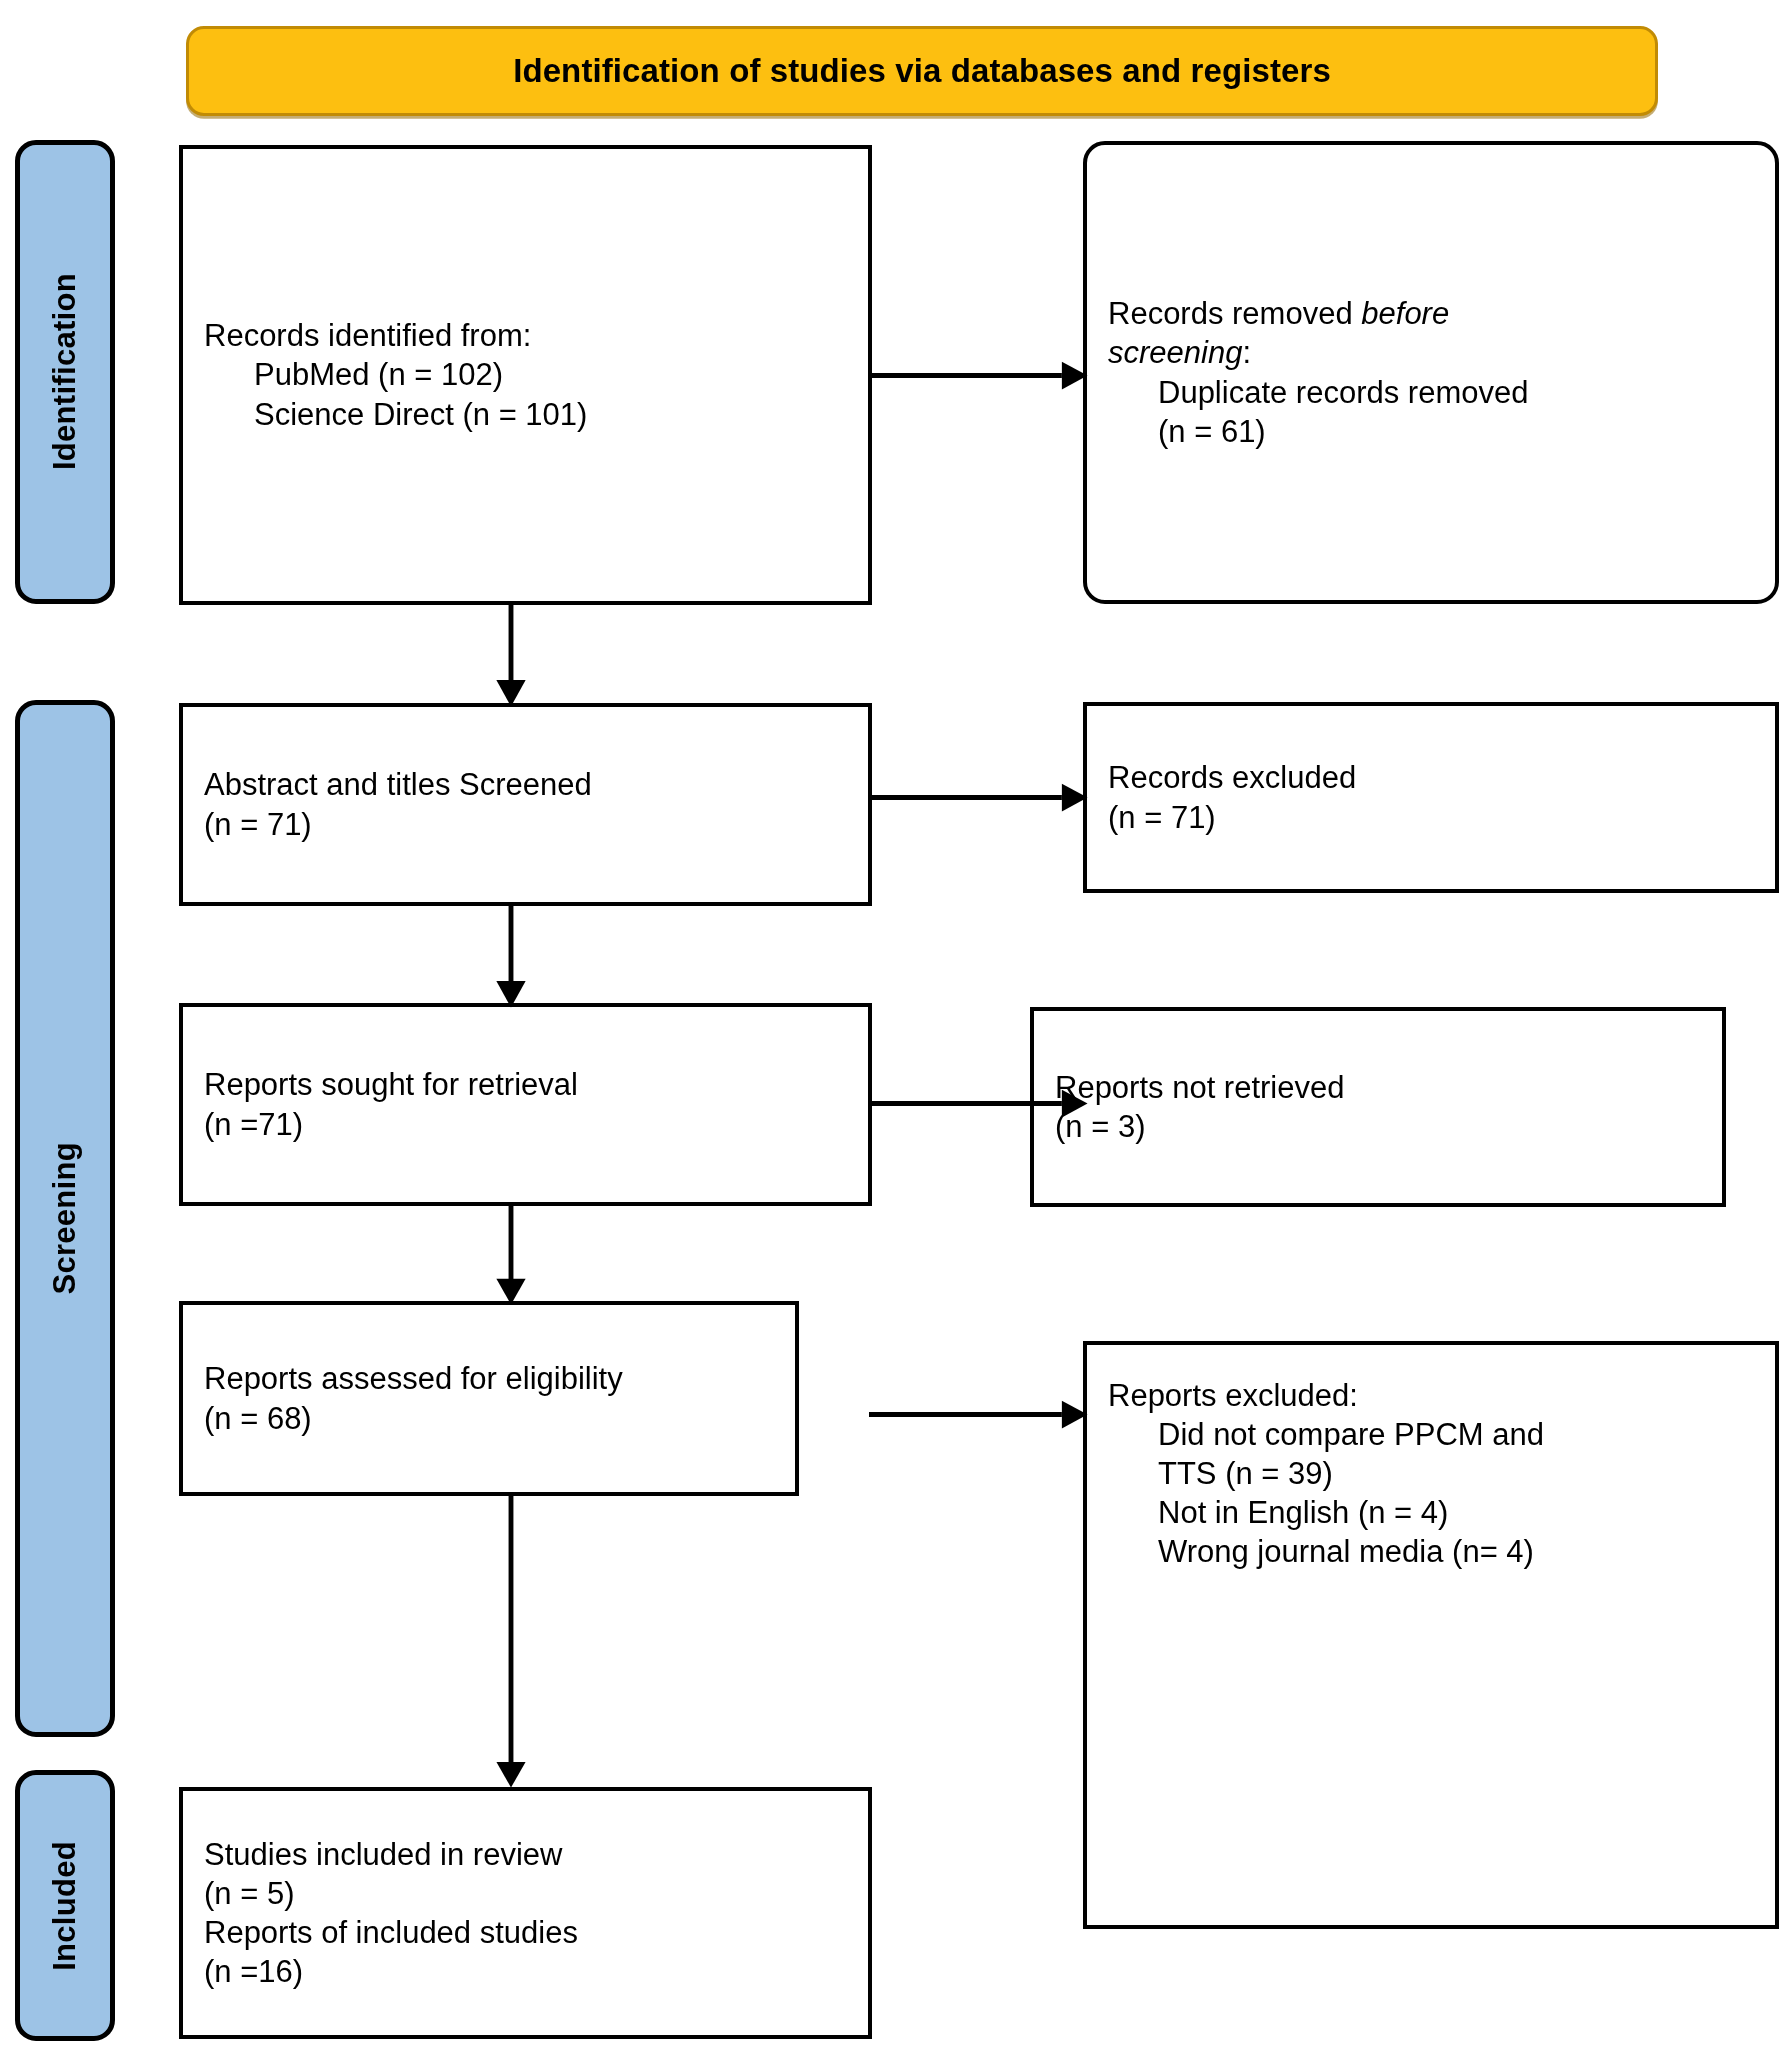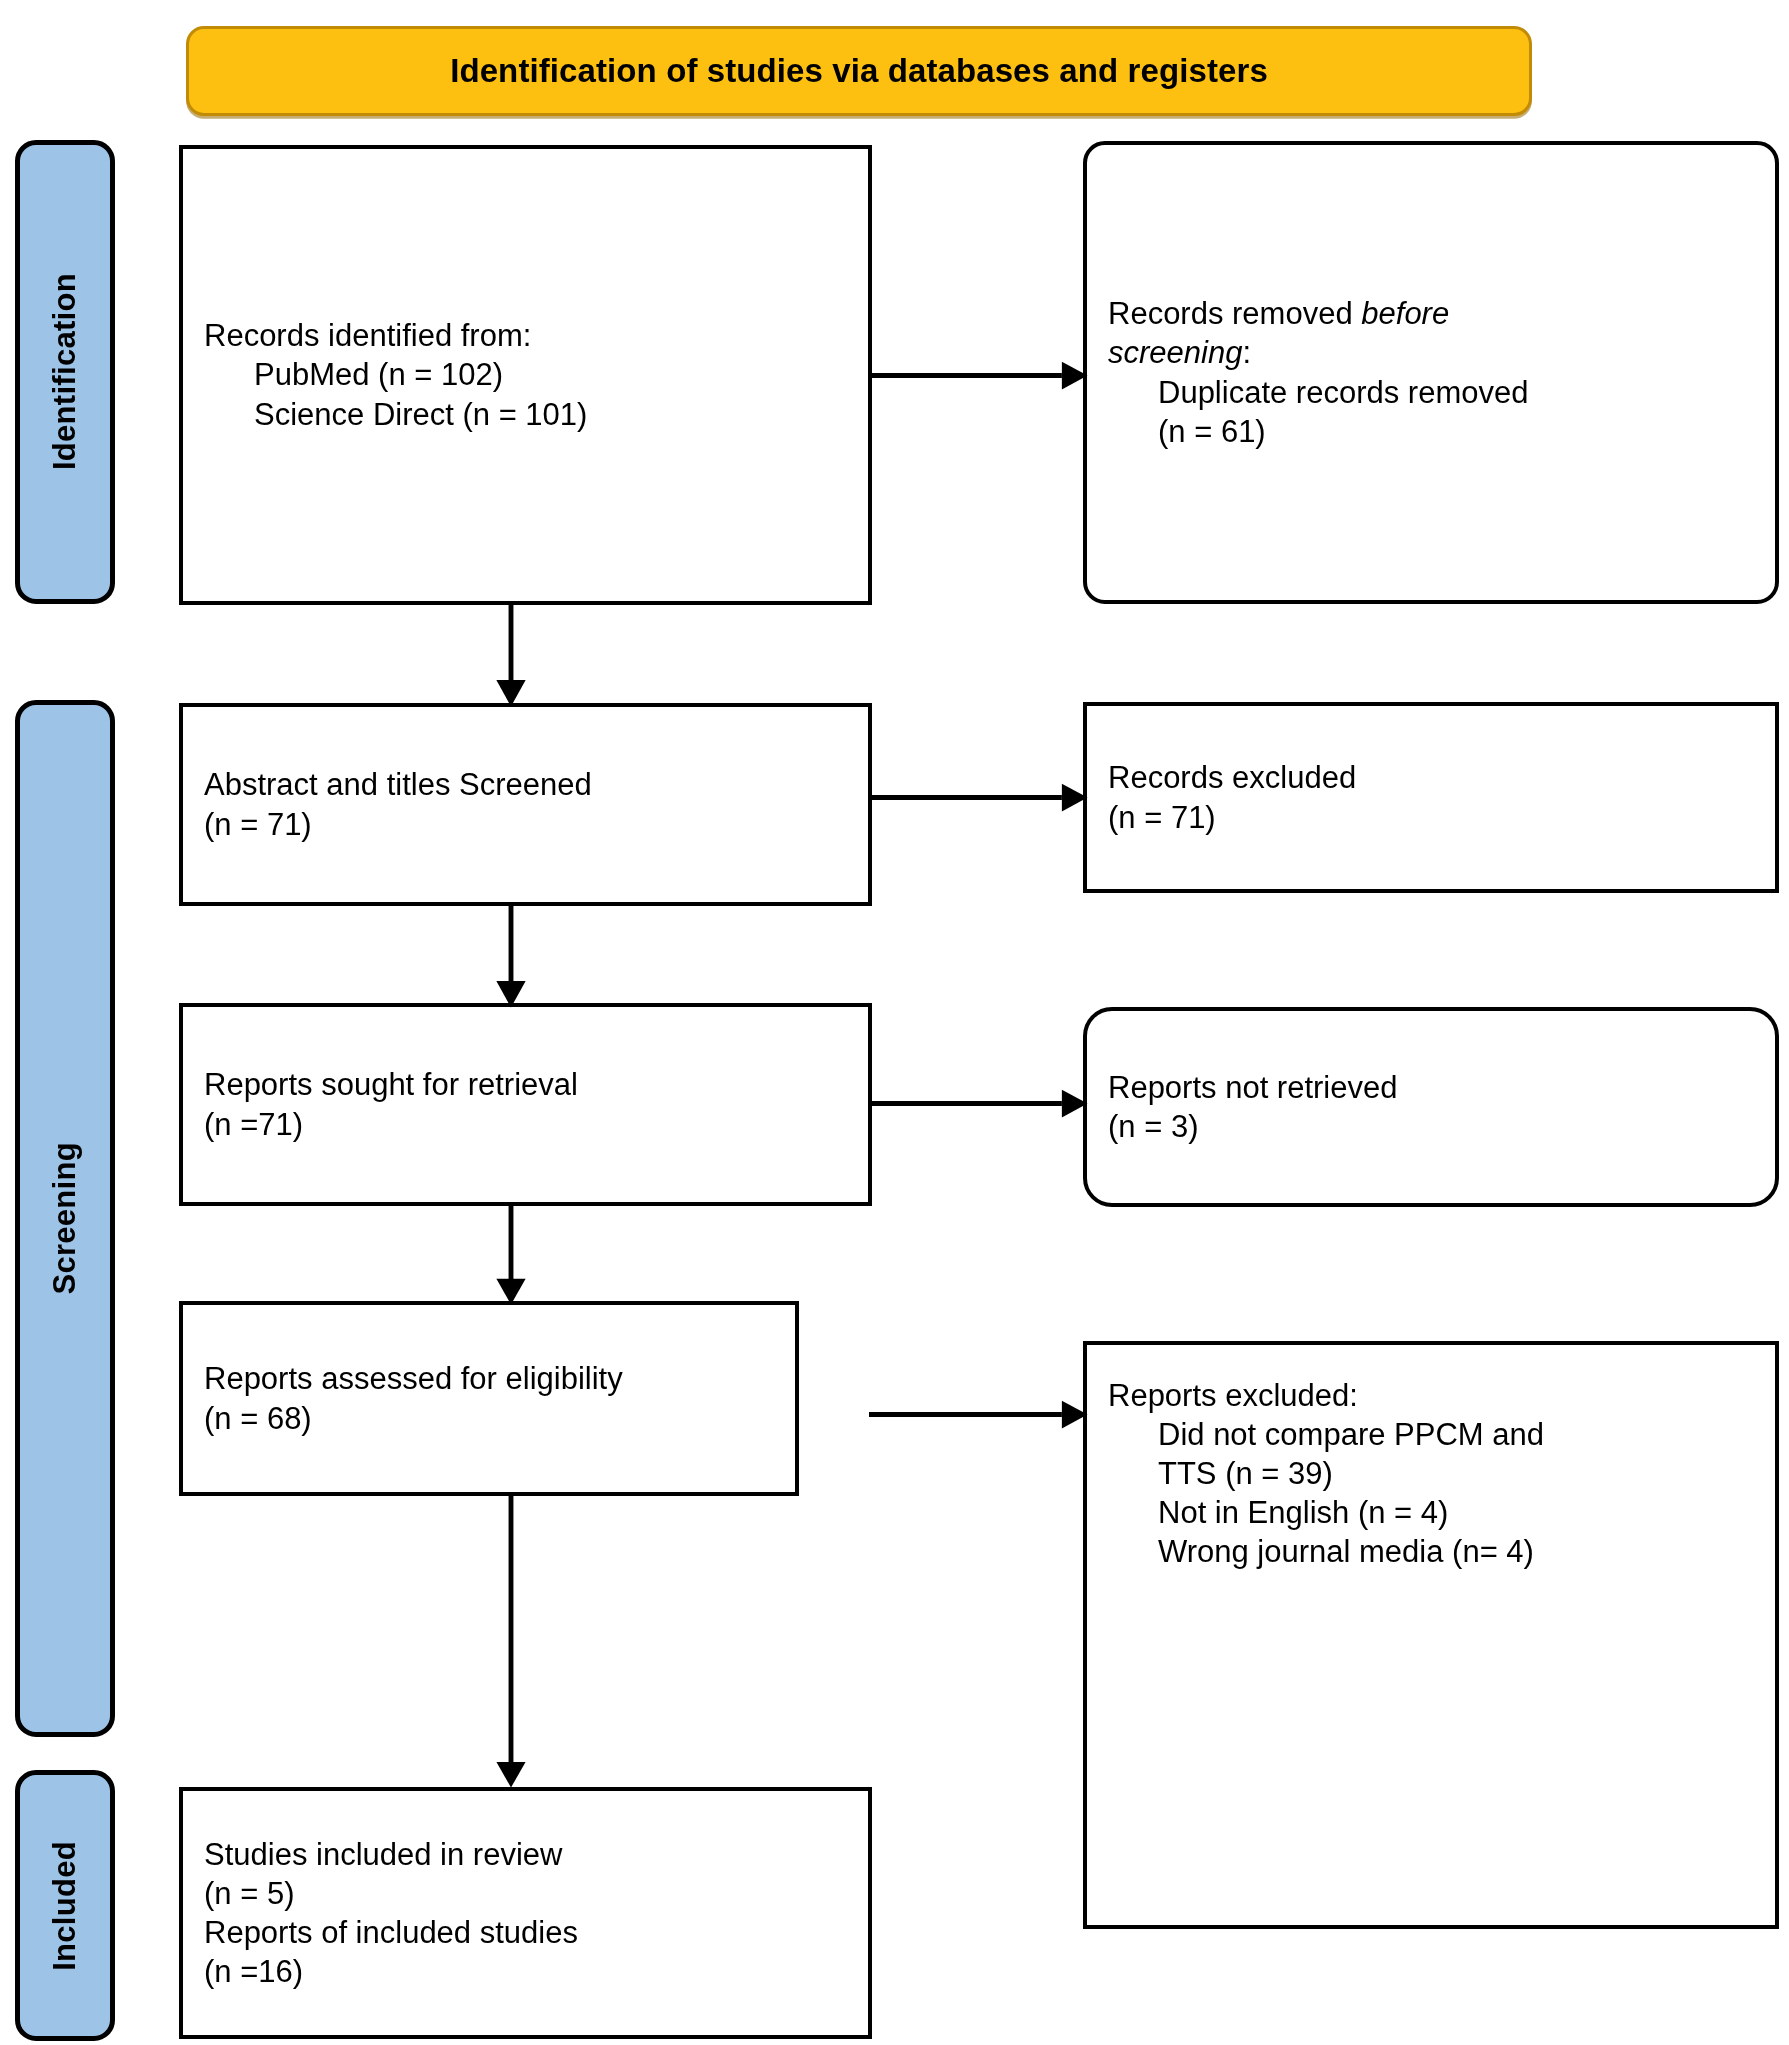--- a/index.html
+++ b/index.html
@@ -24,7 +24,7 @@
     position: absolute;
     left: 186px;
     top: 26px;
-    width: 1346px;
+    width: 1472px;
     height: 90px;
     background: #FDBF10;
     border: 3.5px solid #C18B05;

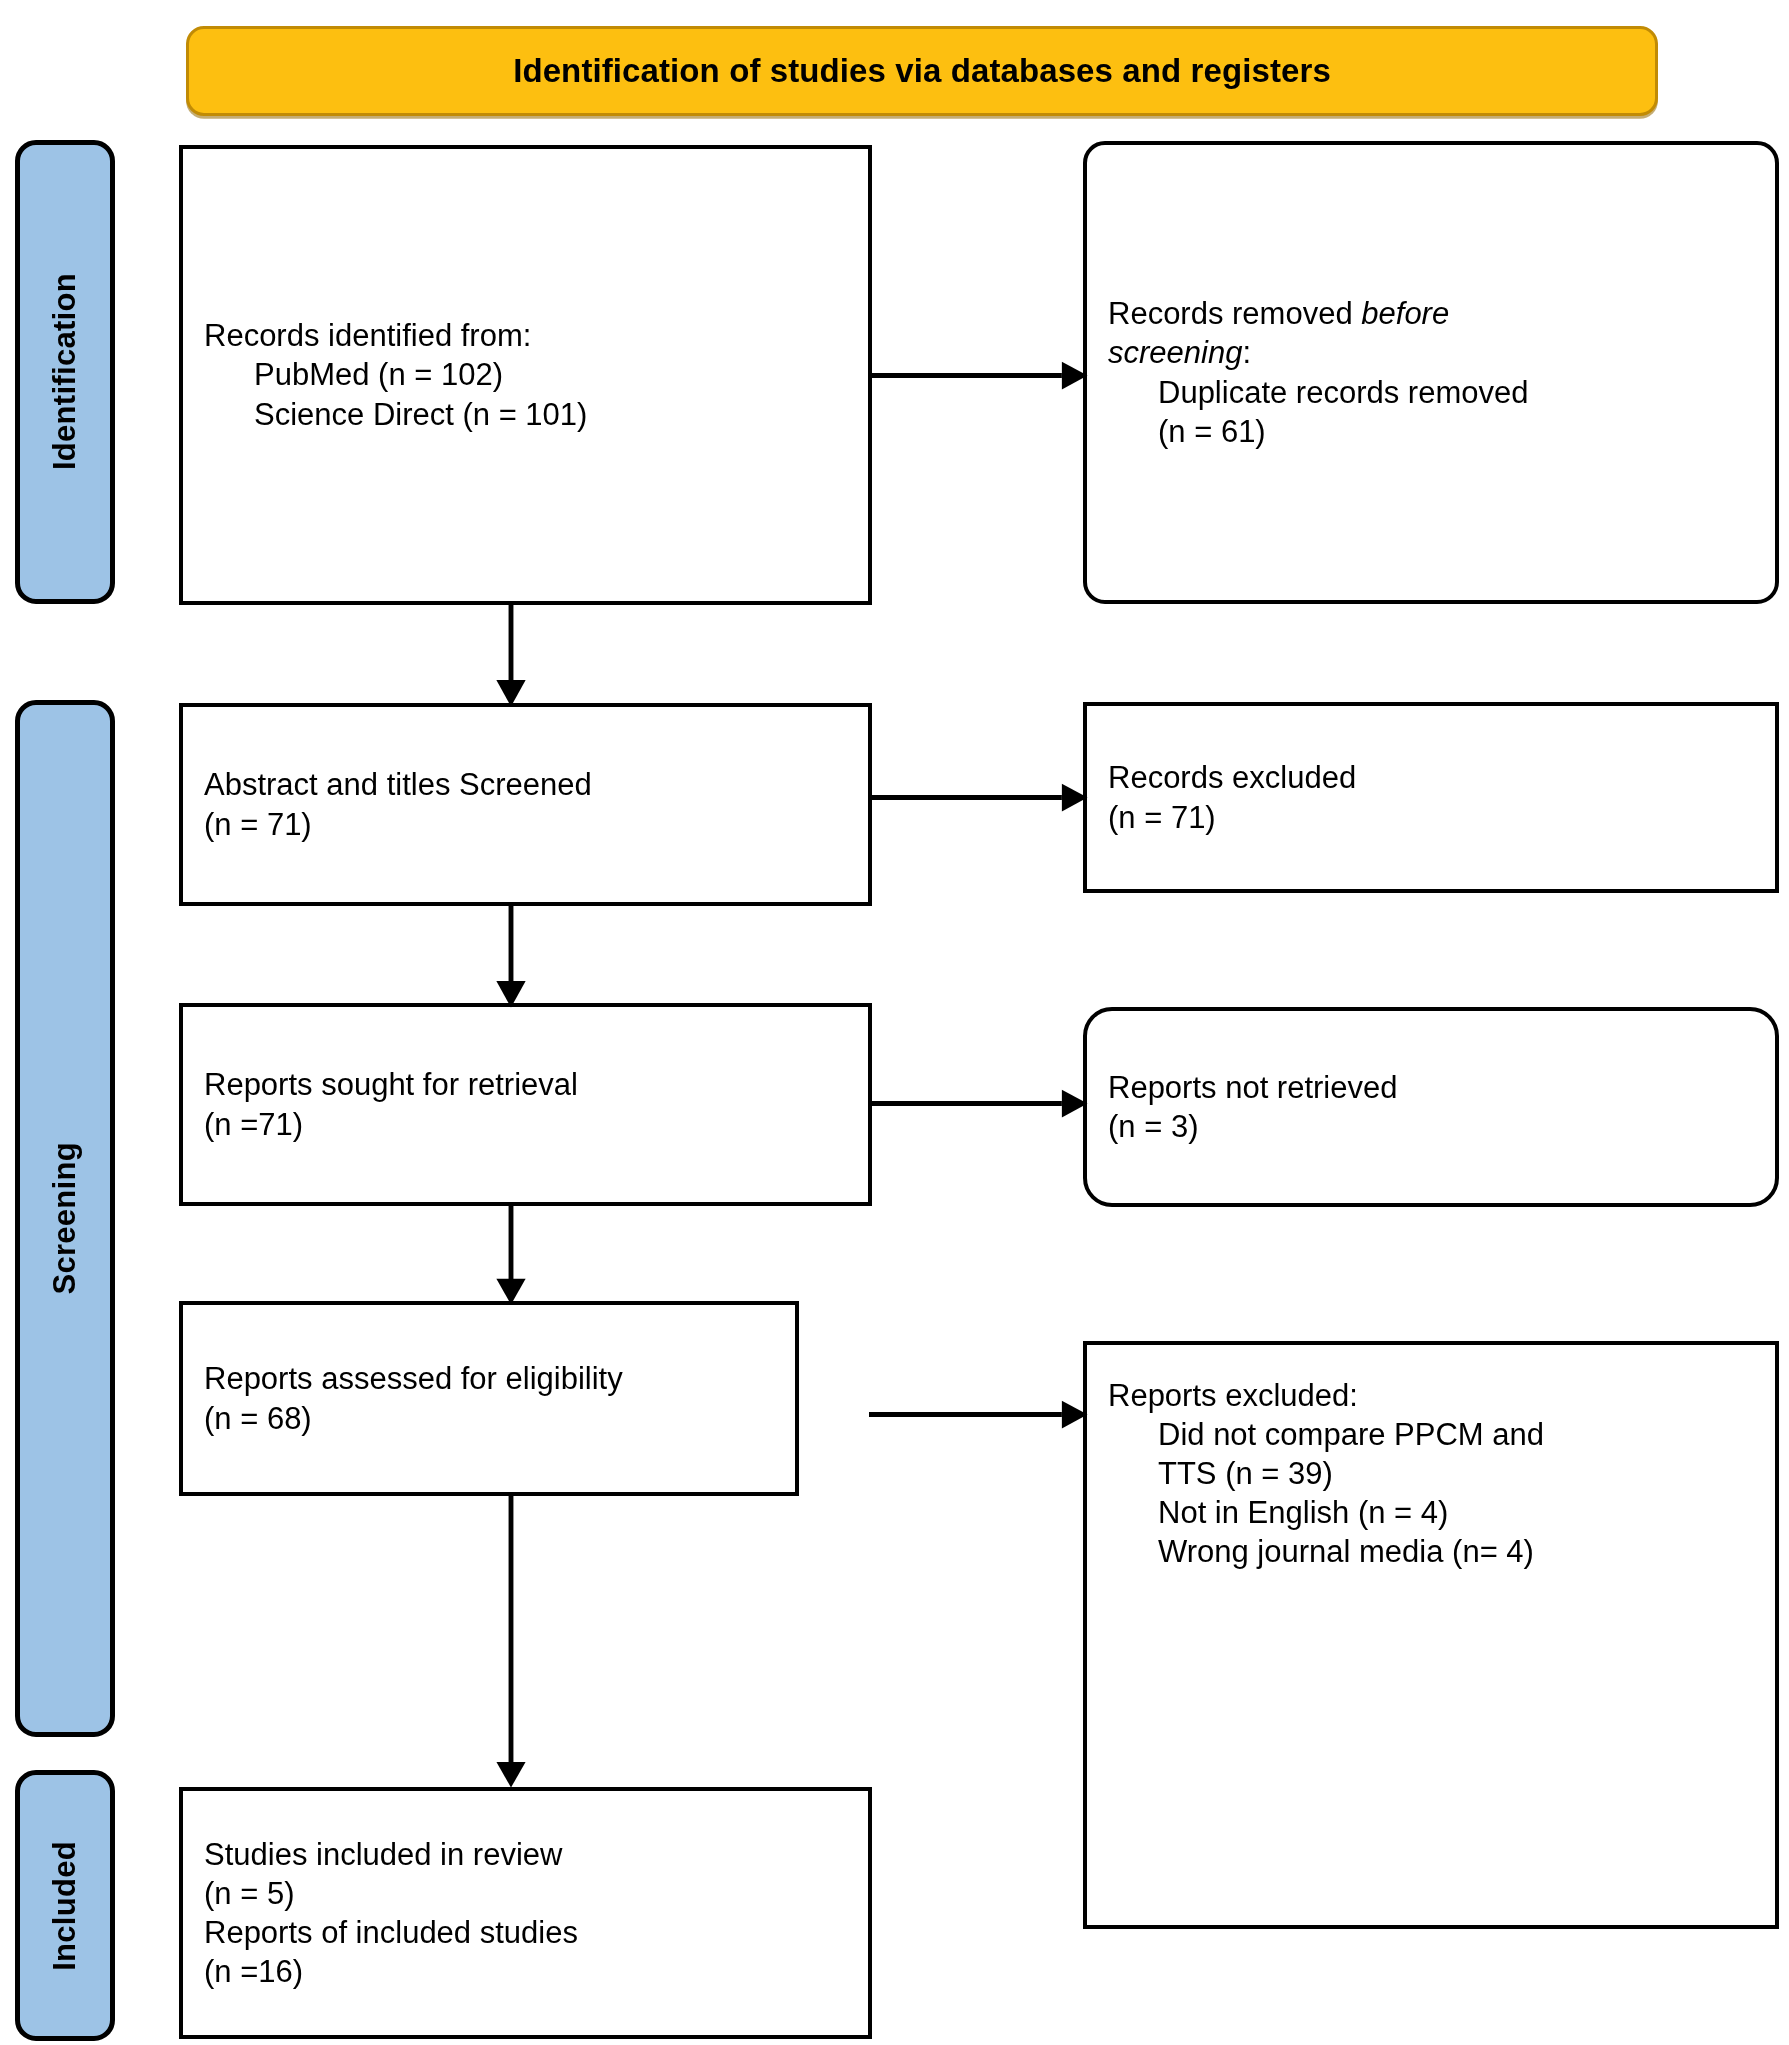--- a/index.html
+++ b/index.html
@@ -92,7 +92,7 @@
   #box-screened       { left: 179px;  top: 703px; width: 693px;  height: 203px; }
   #box-excluded-rec   { left: 1083px; top: 702px; width: 696px; height: 191px; }
   #box-sought         { left: 179px;  top: 1003px; width: 693px;  height: 203px; }
-  #box-not-retrieved  { left: 1083px; top: 1007px; width: 696px; height: 200px; border-radius: 29px; }
+  #box-not-retrieved  { left: 1030px; top: 1007px; width: 696px; height: 200px; }
   #box-assessed       { left: 179px;  top: 1301px; width: 620px;  height: 195px; }
   #box-excluded-rep   { left: 1083px; top: 1297px; width: 696px; height: 588px; margin-top: 44px; }
   #box-included       { left: 179px;  top: 1787px; width: 693px;  height: 252px; }

